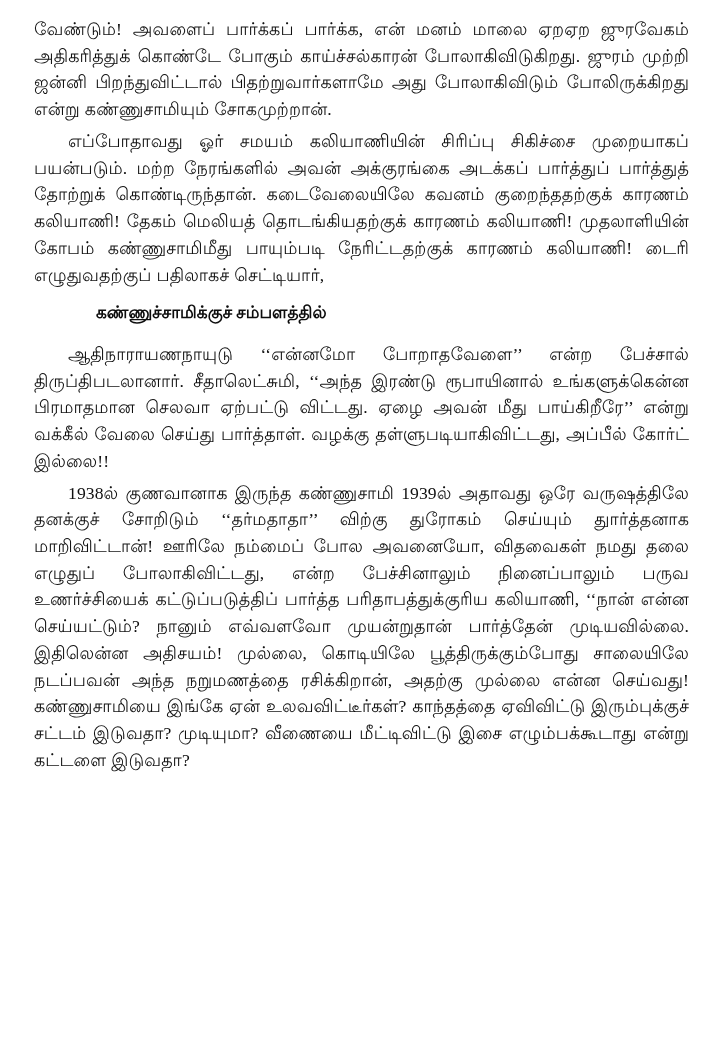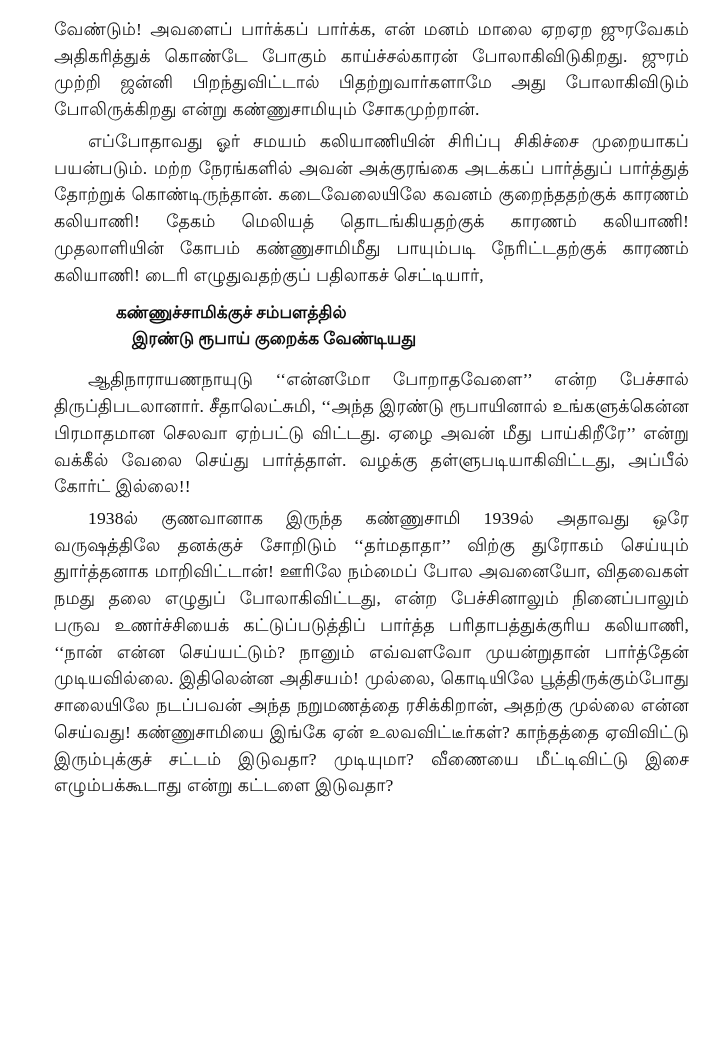--- a/index.html
+++ b/index.html
@@ -19,7 +19,7 @@
     width: 715px;
     height: 942px;
     box-sizing: border-box;
-    padding: 16px 26px 10px 54px;
+    padding: 16px 26px 10px 34px;
     background: #ffffff;
   }
   .para {

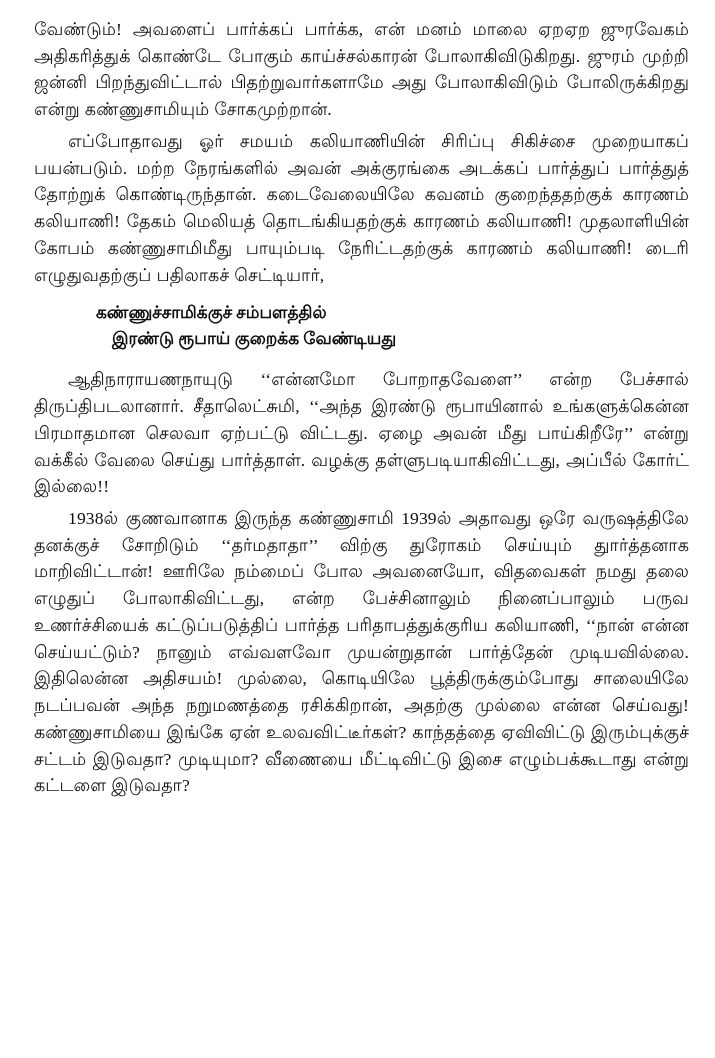--- a/index.html
+++ b/index.html
@@ -63,7 +63,6 @@
 
   <div class="verse">
     <span class="vline l1">கண்ணுச்சாமிக்குச் சம்பளத்தில்</span>
-    <span class="vline l2">இரண்டு ரூபாய் குறைக்க வேண்டியது</span>
   </div>
 
 

